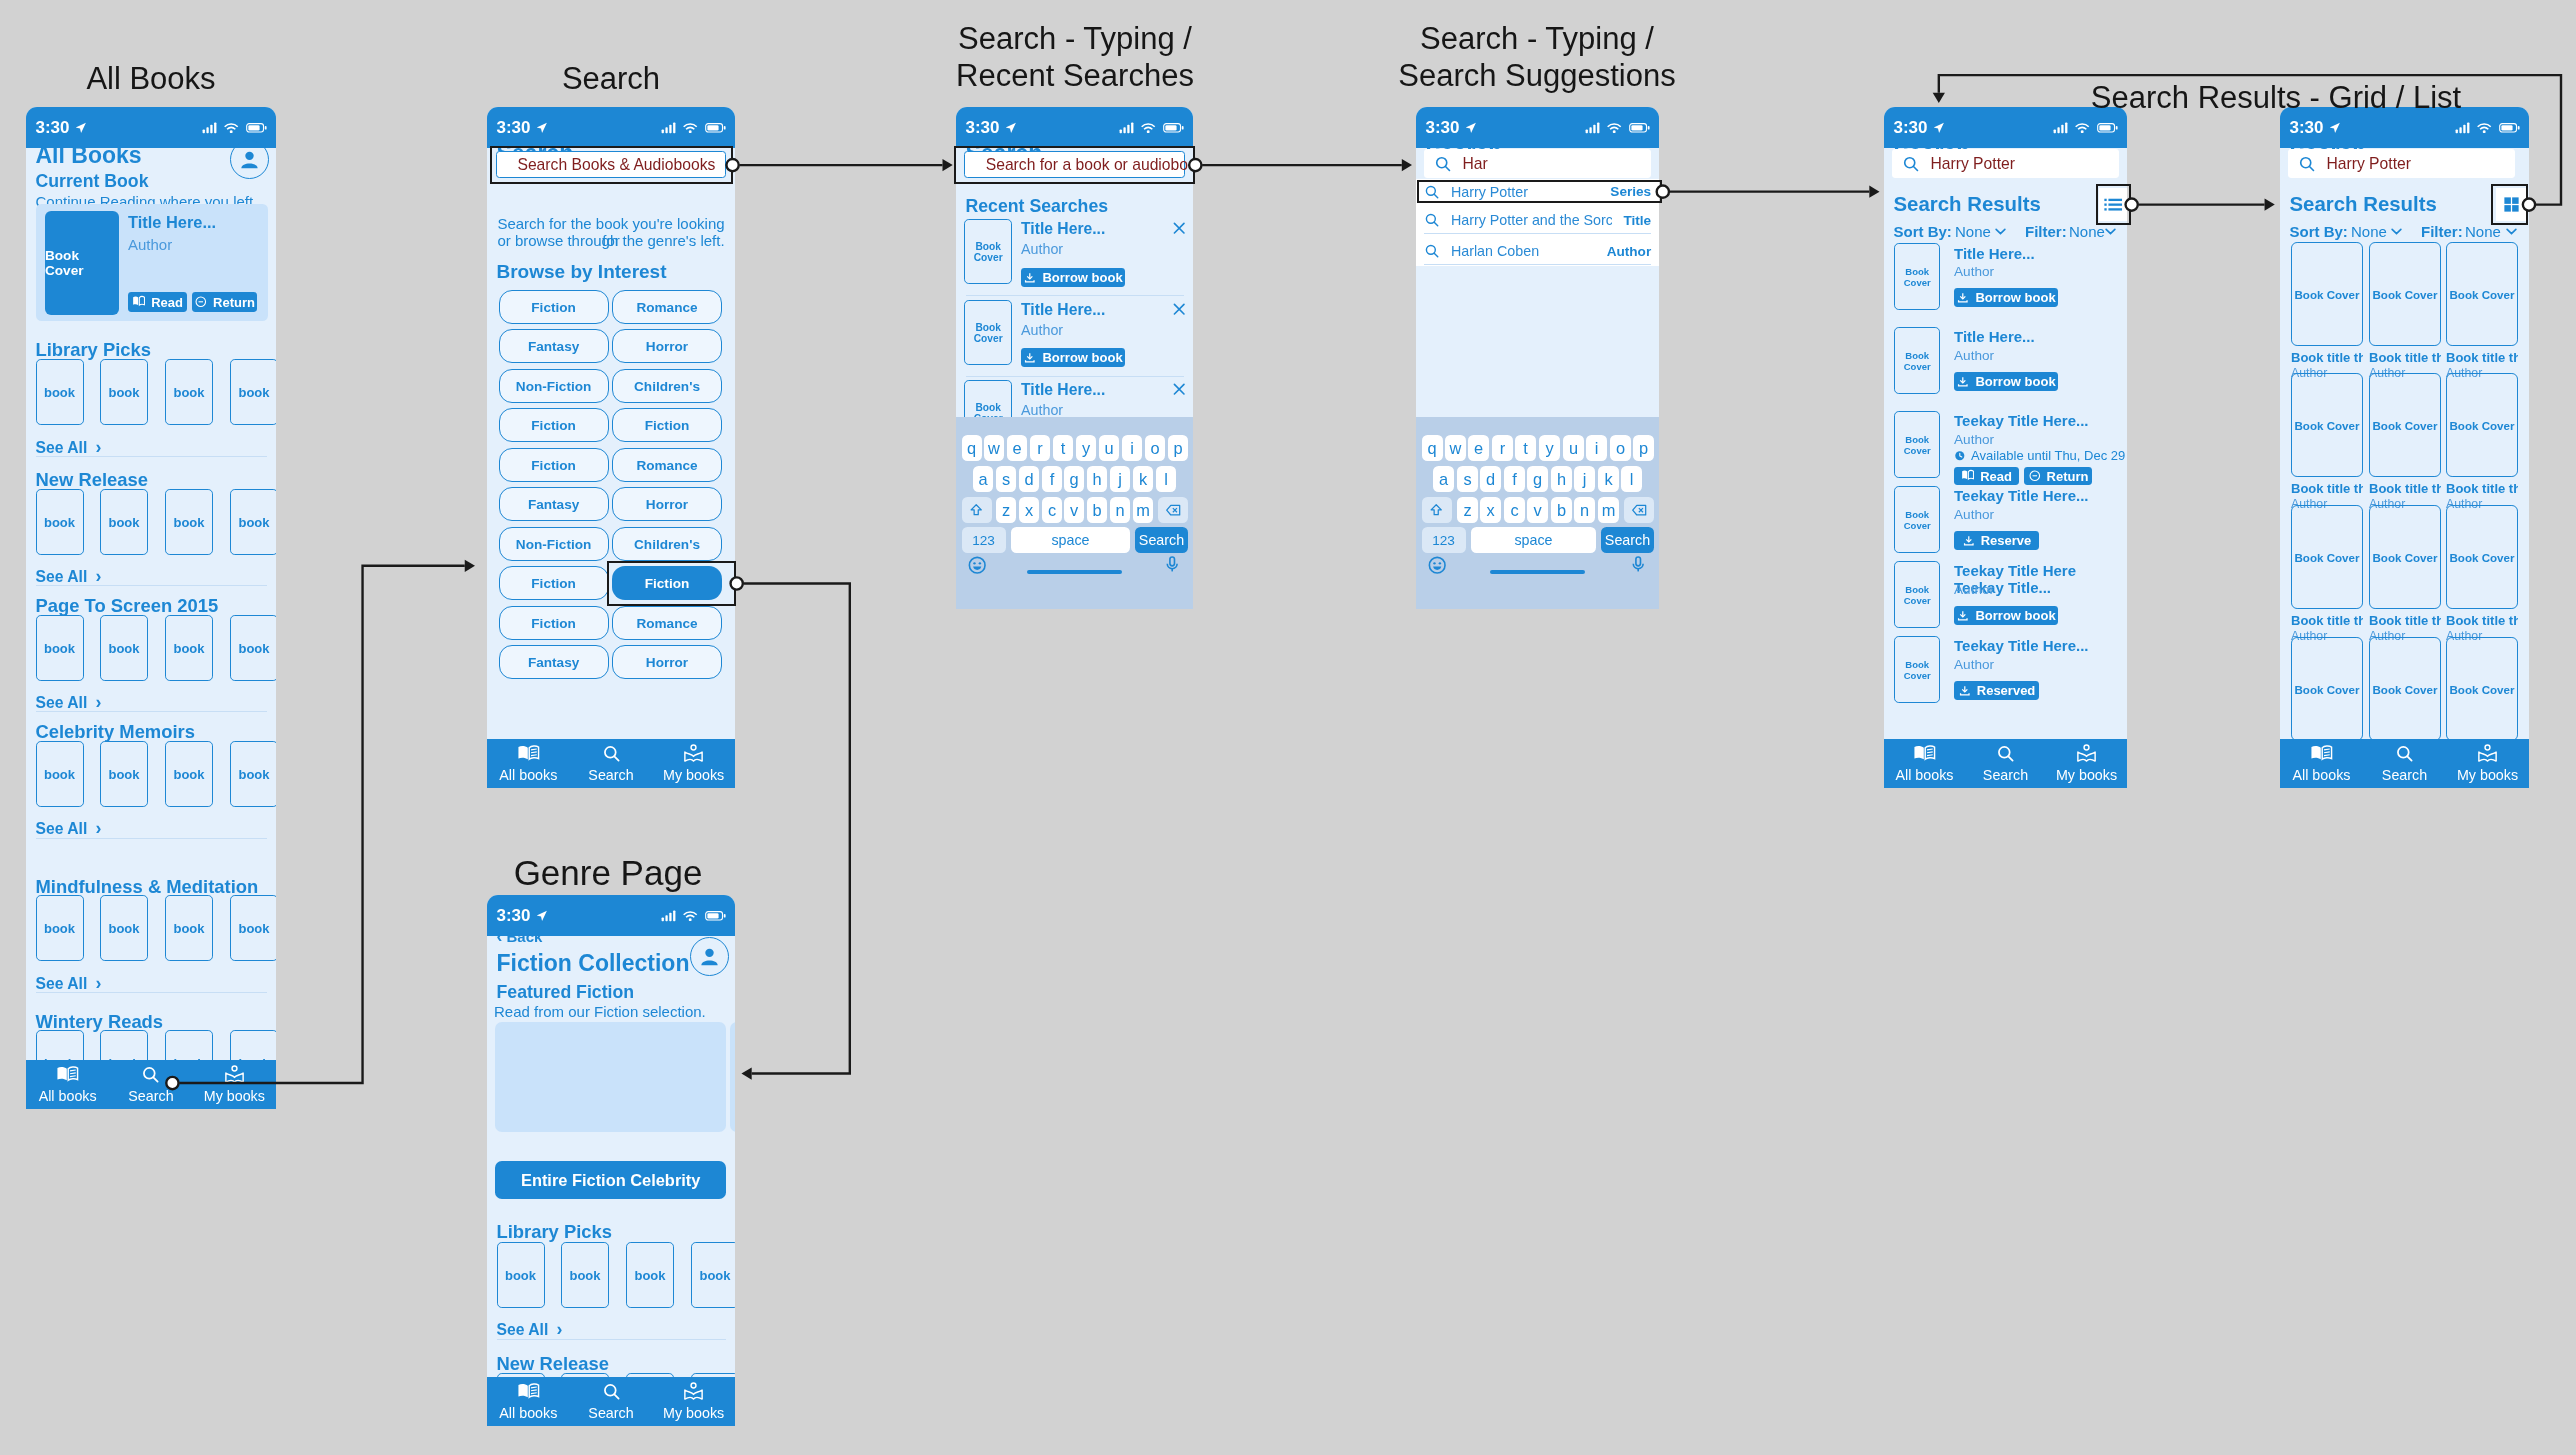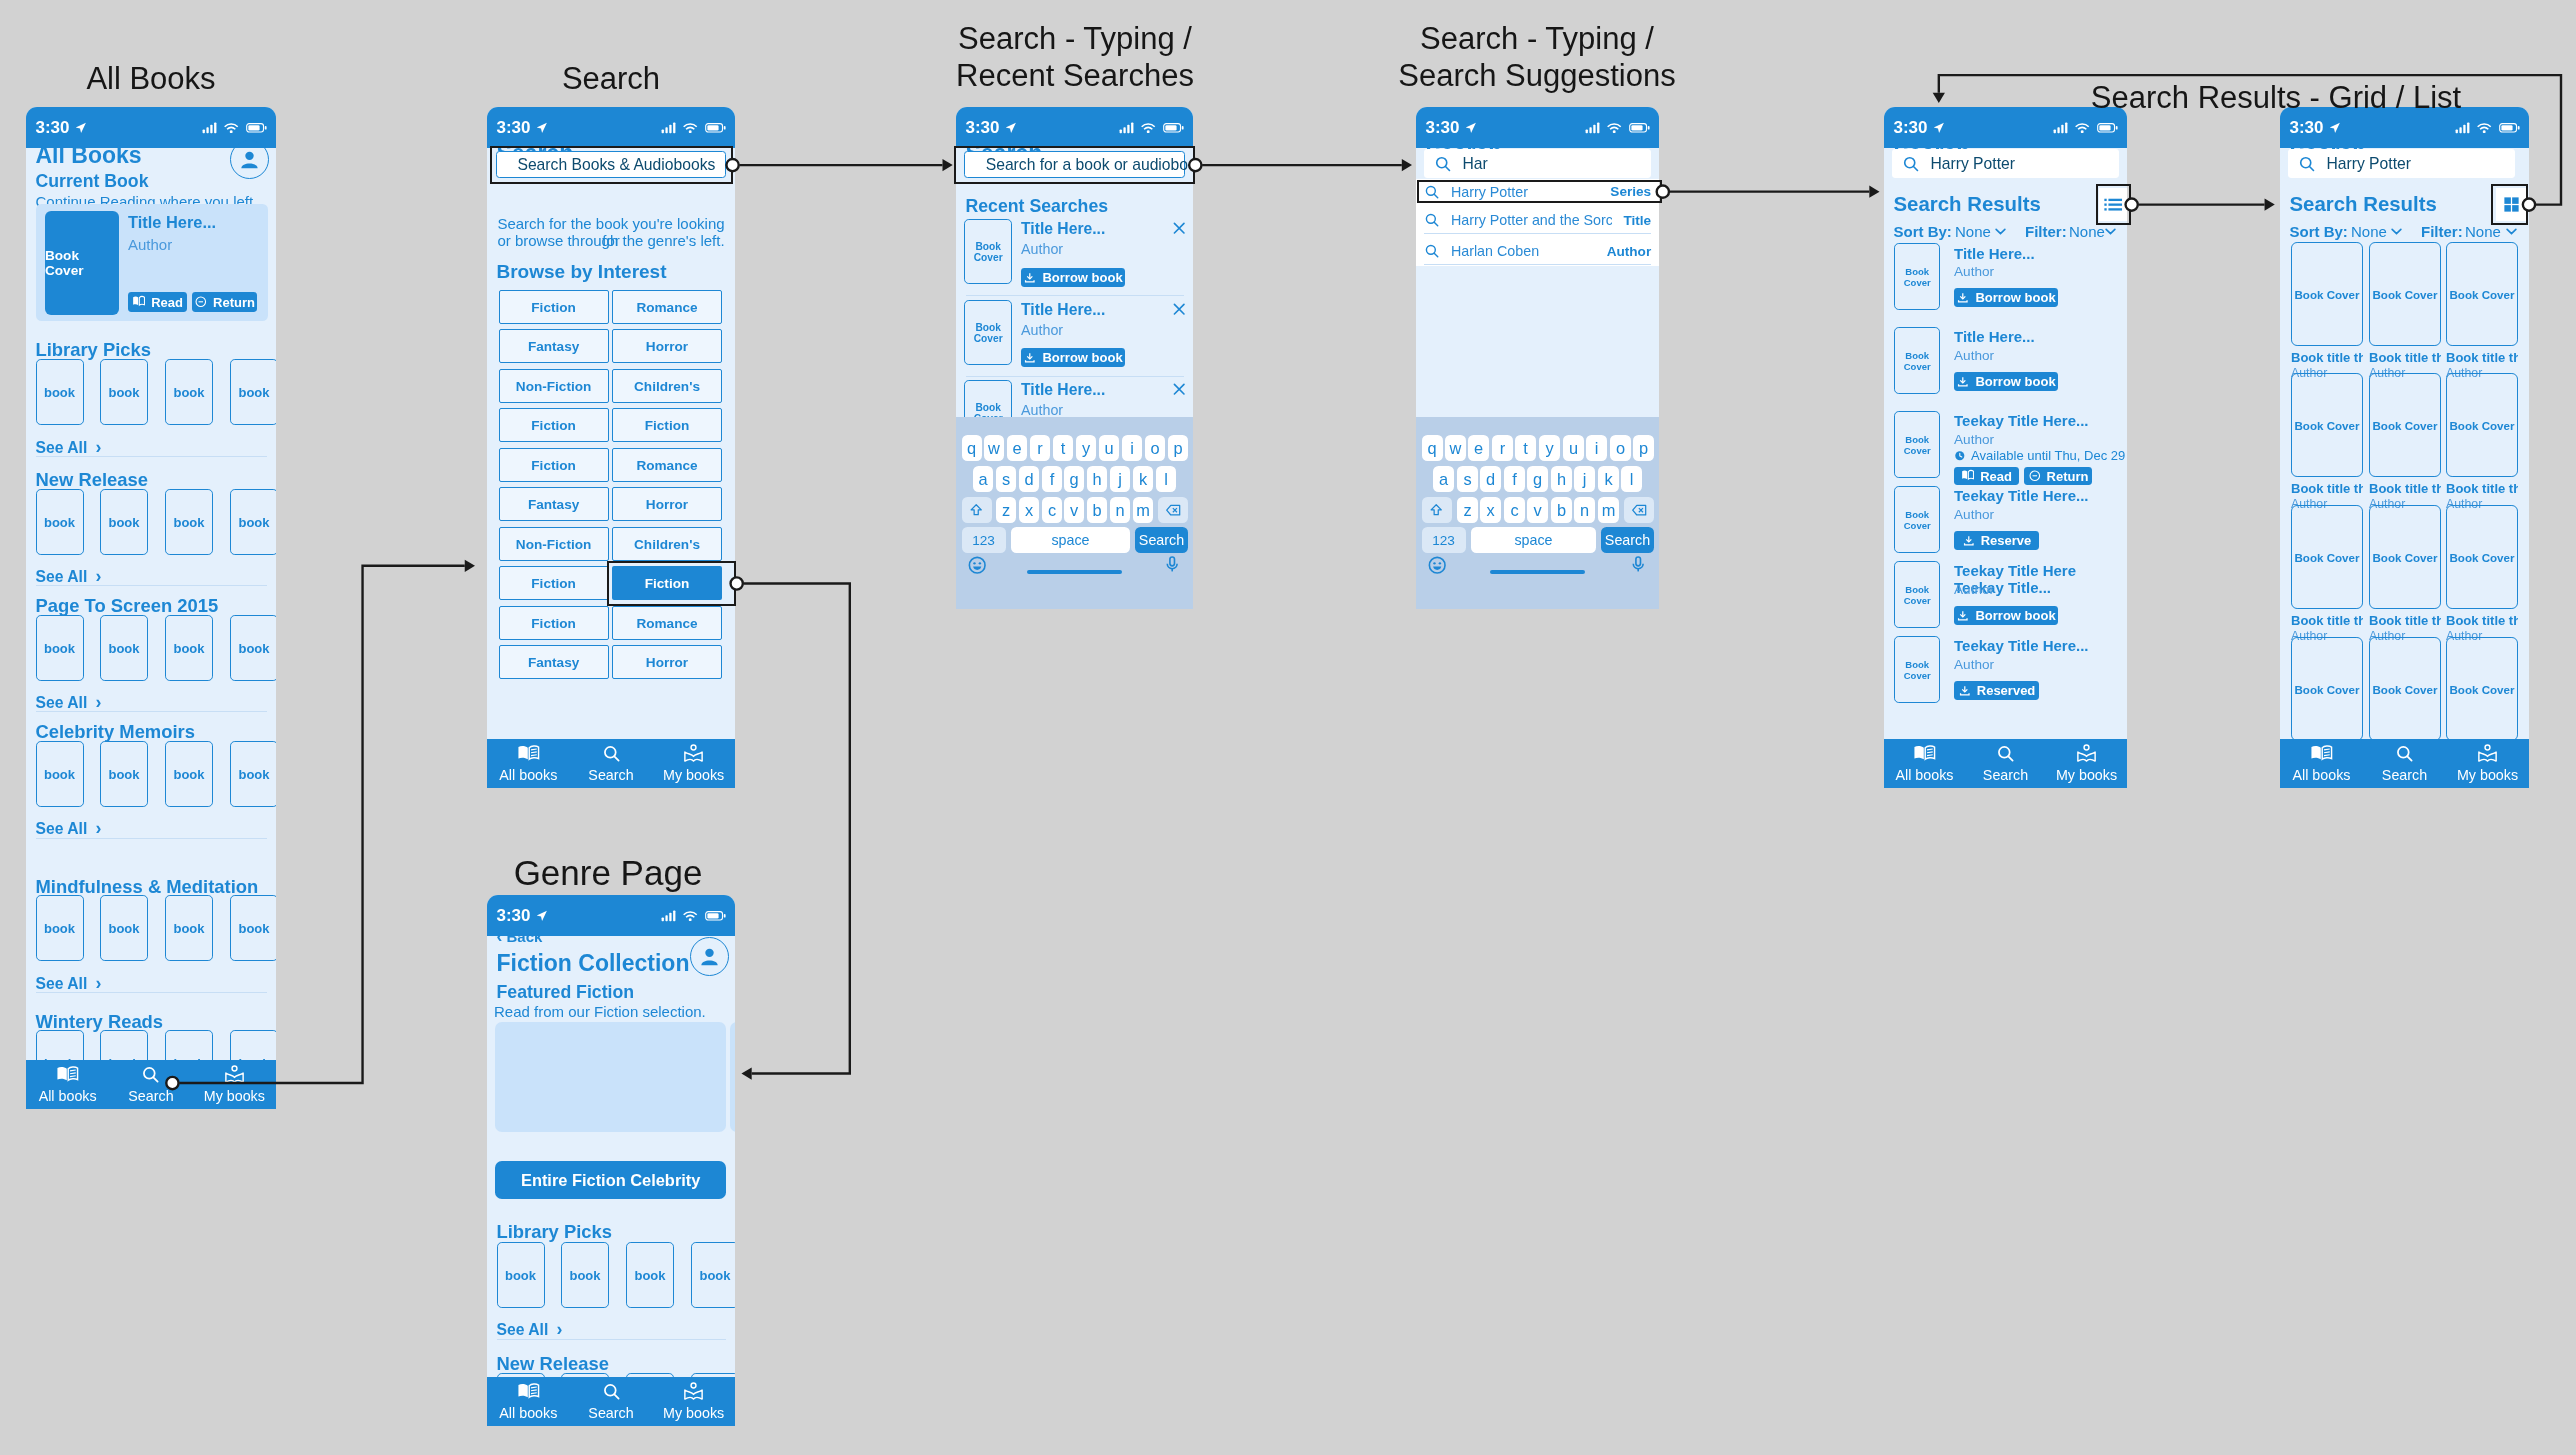--- a/index.html
+++ b/index.html
@@ -29,7 +29,7 @@
   .nav-label{font-size:14.3px;color:#fff;}
   .searchbox{position:absolute;background:#fff;display:flex;align-items:center;gap:11px;
         padding:0 9.5px;box-sizing:border-box;border-radius:3.4px;}
-  .searchbox .q{font-size:15.7px;color:#0c4a6e;white-space:nowrap;}
+  .searchbox .q{font-size:15.7px;color:#7f1d1d;white-space:nowrap;}
   .ann-box{position:absolute;border:2.7px solid var(--ann);box-sizing:border-box;}
   .flow-title{position:absolute;color:#161616;font-weight:500;text-align:center;transform:translateX(-50%);white-space:nowrap;}
   .key{position:absolute;background:#fff;border-radius:5.5px;color:var(--primary);font-size:16.4px;

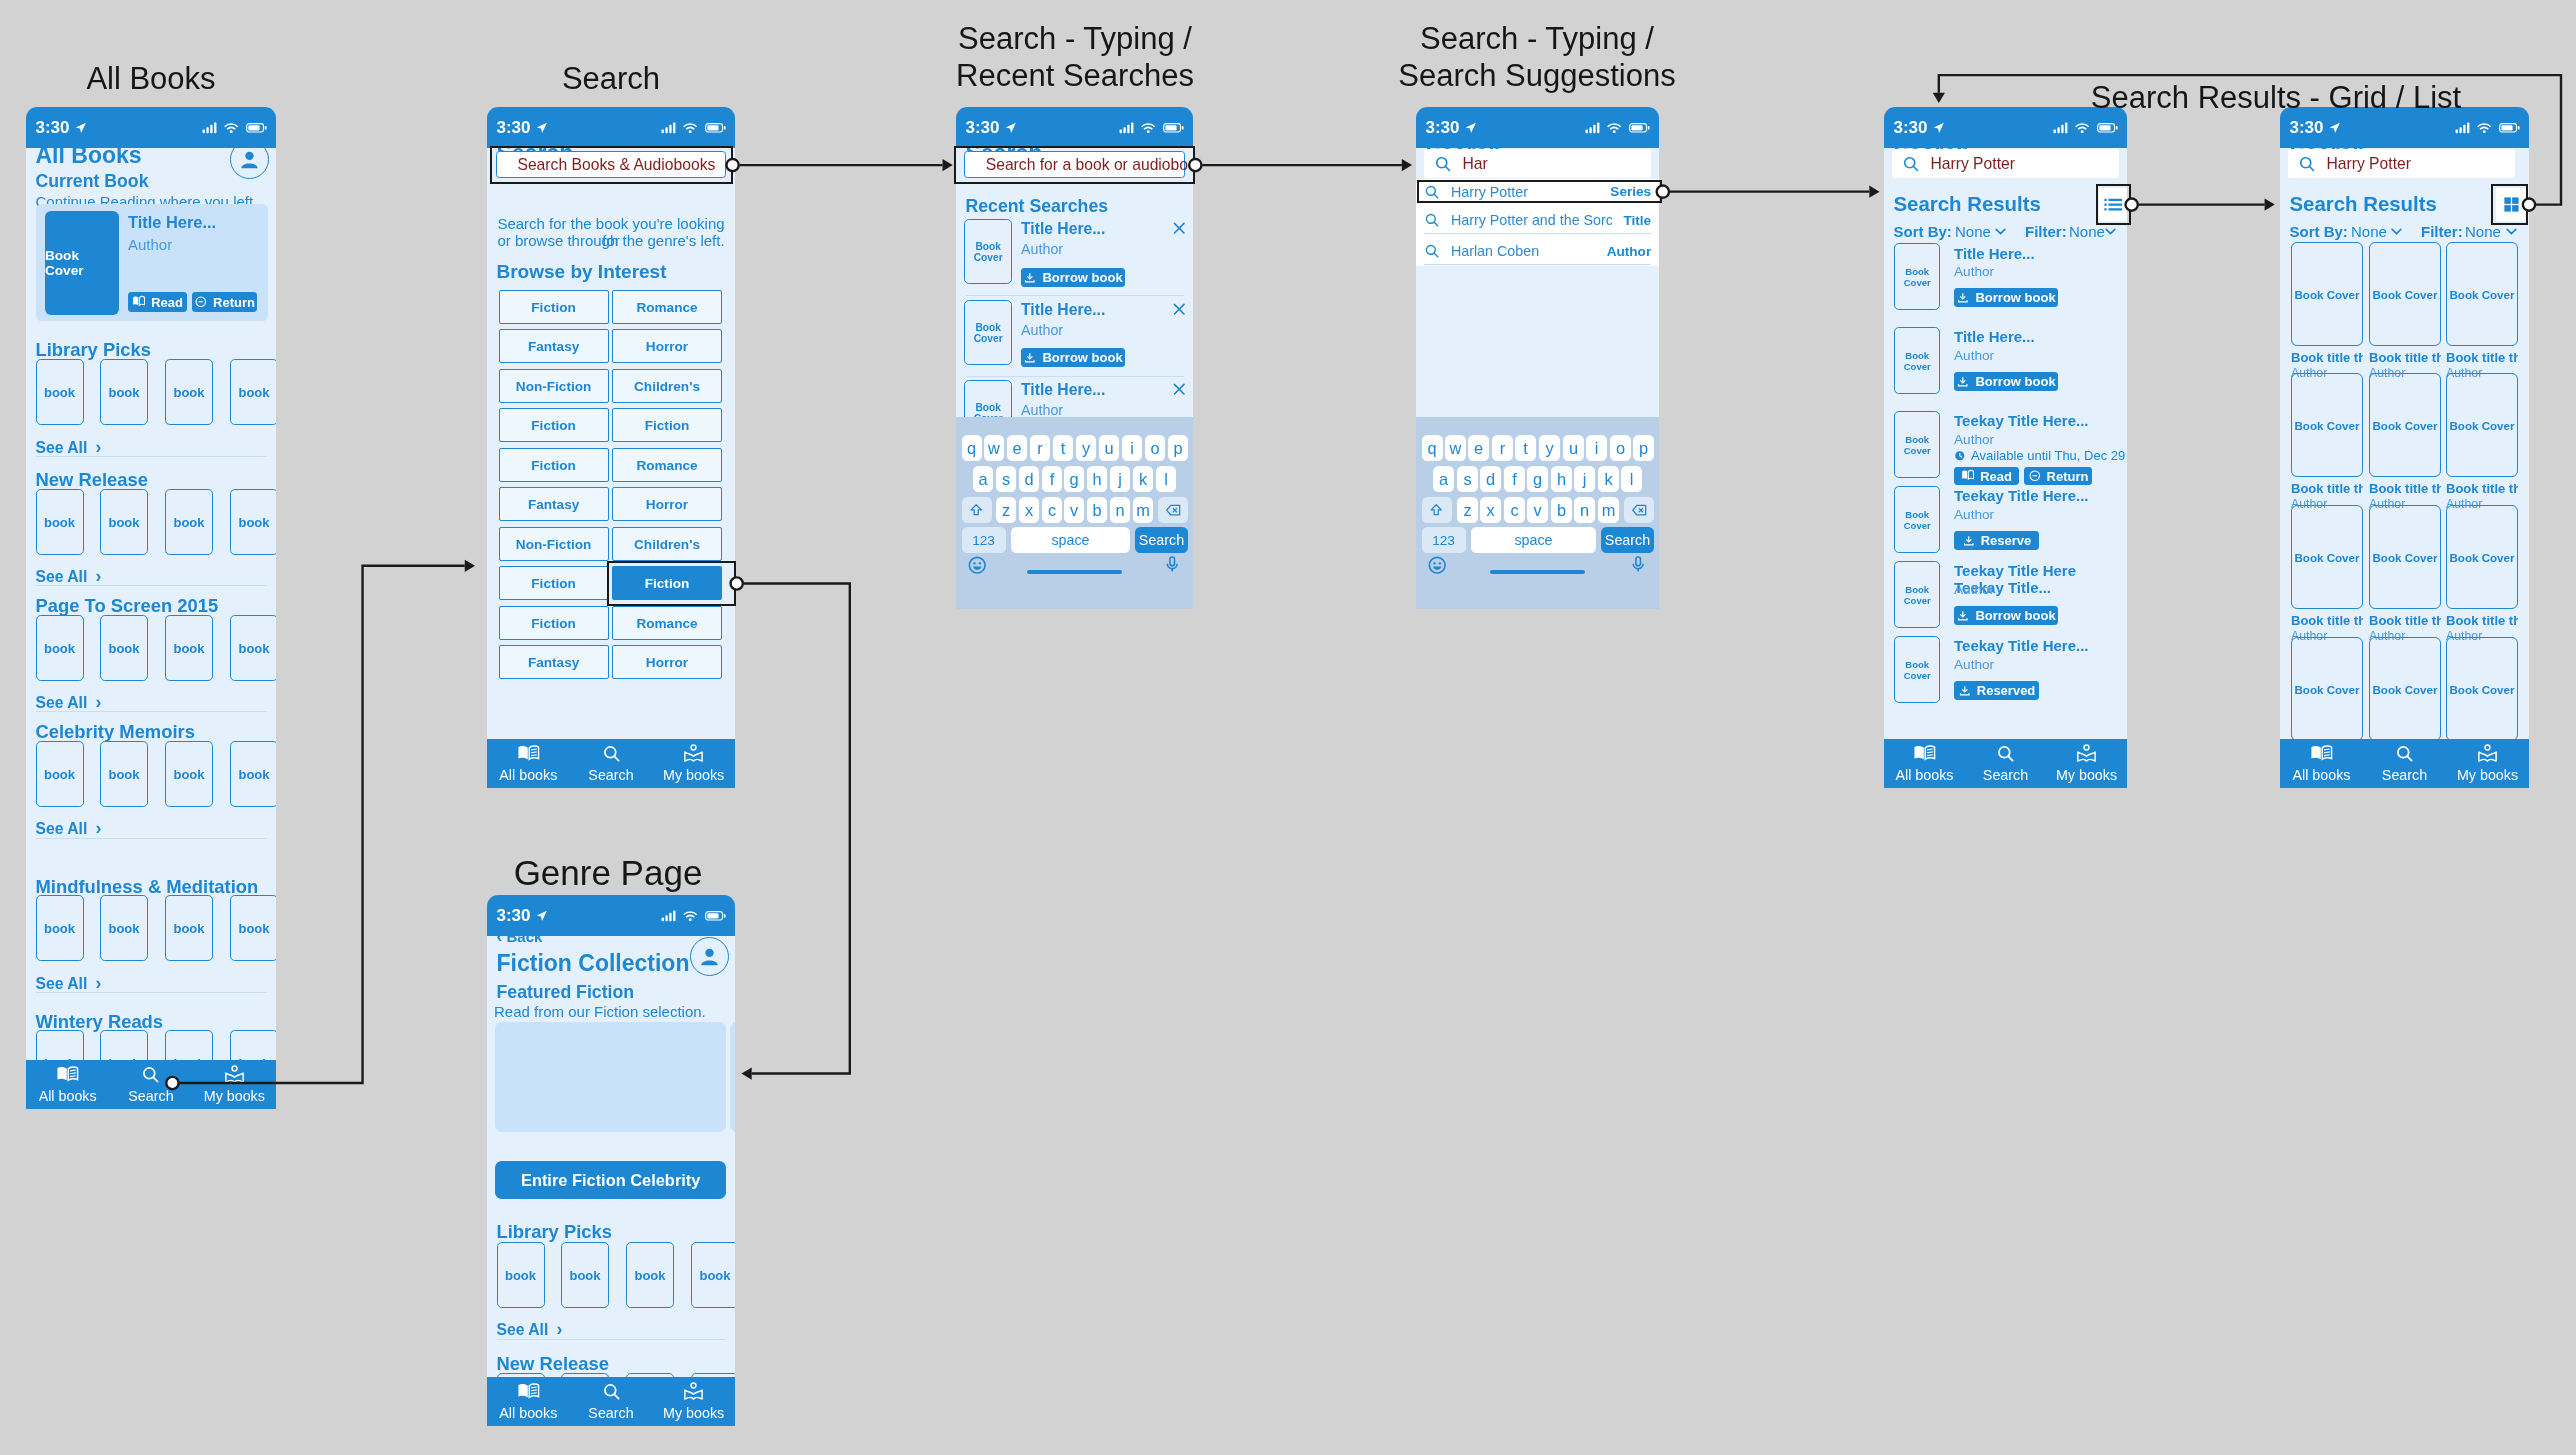--- a/index.html
+++ b/index.html
@@ -34,7 +34,7 @@
   .flow-title{position:absolute;color:#161616;font-weight:500;text-align:center;transform:translateX(-50%);white-space:nowrap;}
   .key{position:absolute;background:#fff;border-radius:5.5px;color:var(--primary);font-size:16.4px;
        display:flex;align-items:center;justify-content:center;box-sizing:border-box;}
-  .genreb{position:absolute;border:1.7px solid var(--primary);border-radius:2px;background:var(--genrebtn);
+  .genreb{position:absolute;border:1.7px solid var(--primary);border-radius:13px;background:var(--genrebtn);
        color:var(--primary);font-weight:bold;font-size:13.6px;display:flex;align-items:center;justify-content:center;box-sizing:border-box;}
   svg{display:block;}
 </style>

